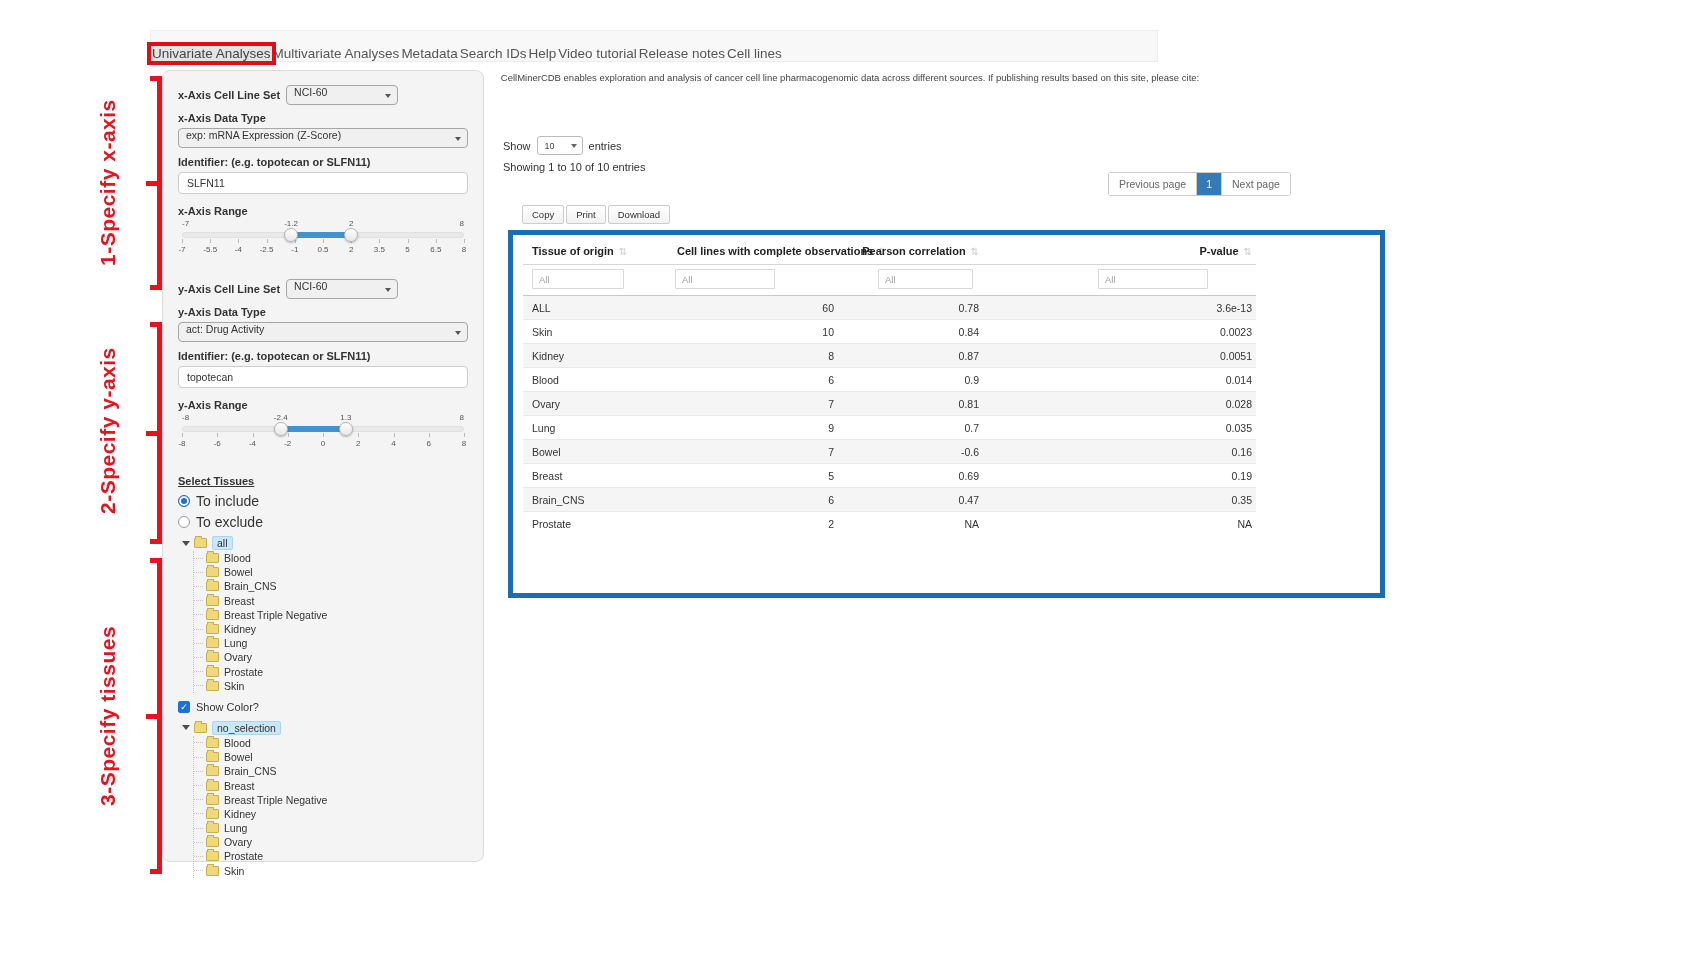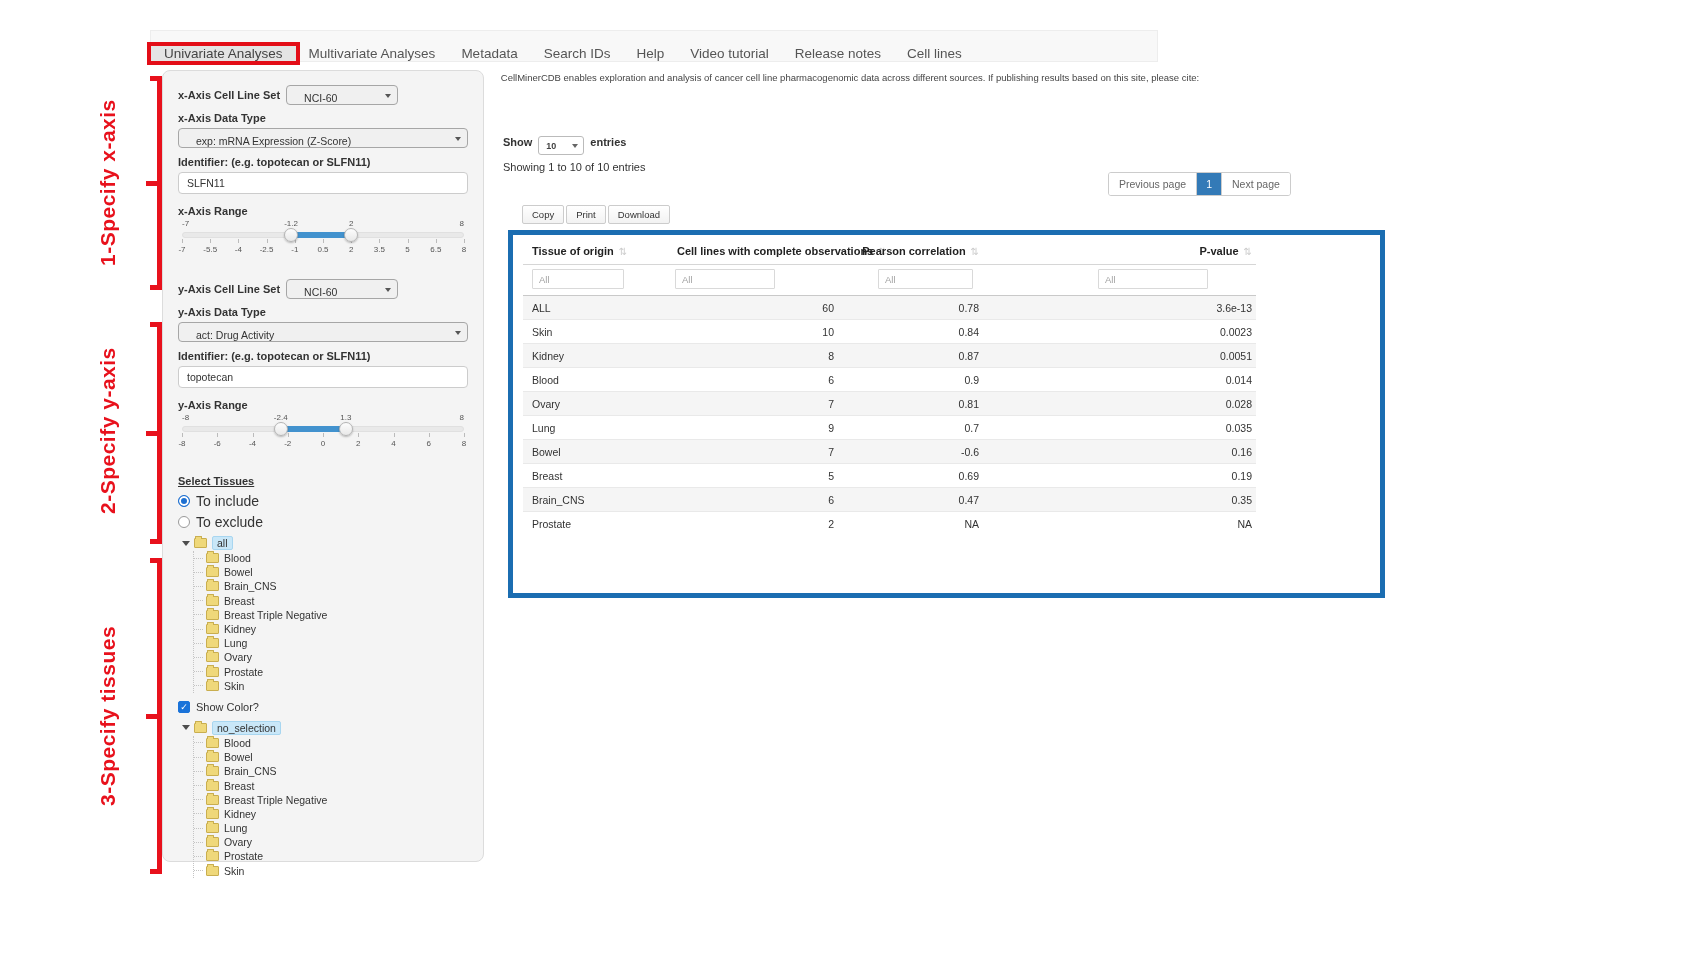--- a/index.html
+++ b/index.html
@@ -10,7 +10,7 @@
   
   .navbar { position:absolute; left:150px; top:30px; width:1008px; height:32px;
             background:#f8f8f8; border:1px solid #ededed; display:flex; align-items:stretch; }
-  .nav-tab { display:flex; align-items:center; padding:0 13px; font-size:13.5px; color:#555;
+  .nav-tab { display:flex; align-items:center; padding:0 1px; font-size:13.5px; color:#555;
              cursor:pointer; white-space:nowrap;margin-top:15px; }
   .nav-tab.active { background:#e4e4e4; color:#444; outline:4px solid #e30d17; outline-offset:0; z-index:5; }
 

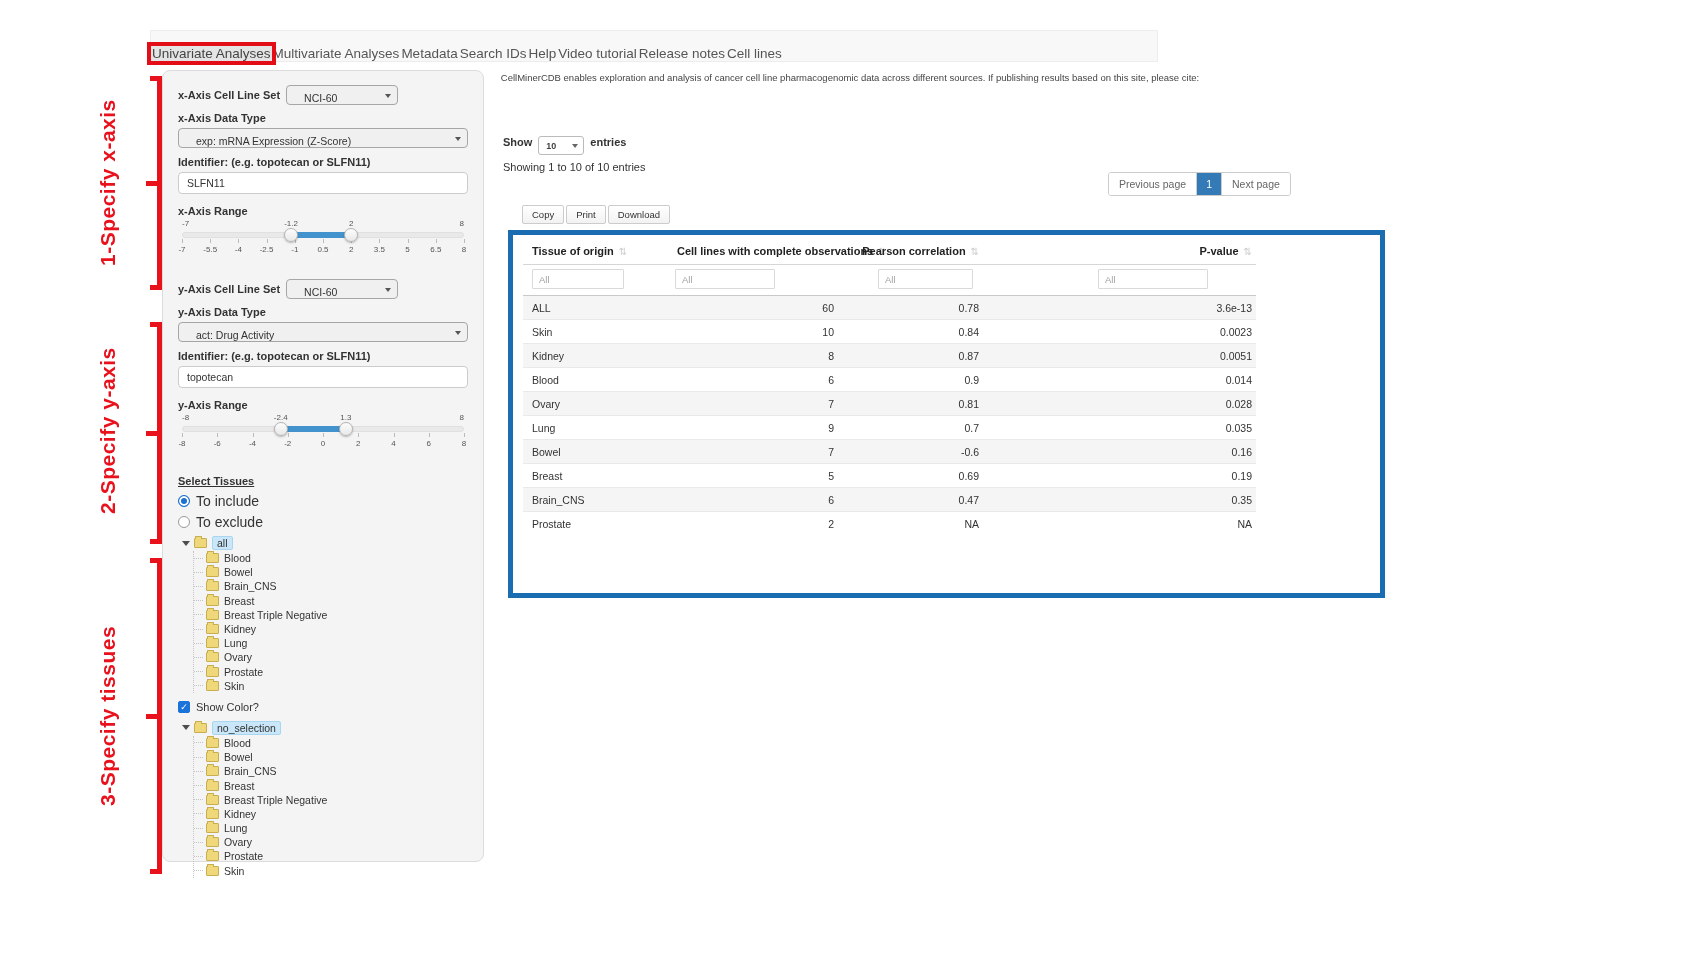--- a/index.html
+++ b/index.html
@@ -30,8 +30,8 @@
   .fld-row { display:flex; align-items:center; margin-bottom:7px; }
   .fld-row .fld-label { margin:0 6px 0 0; }
   .select { position:relative; background:#f0f0f0; border:1px solid #a6a6a6; border-radius:4px;
-            height:20px; font-size:10.5px; color:#333; display:flex; align-items:flex-end;
-            padding:0 18px 0 17px; cursor:pointer; }
+            height:20px; font-size:10.5px; color:#333; display:flex; align-items:flex-start;
+            padding:0 18px 0 7px; cursor:pointer; }
   .select .caret { position:absolute; right:6px; top:8px; width:0; height:0;
                    border-left:3.5px solid transparent; border-right:3.5px solid transparent;
                    border-top:4px solid #555; }

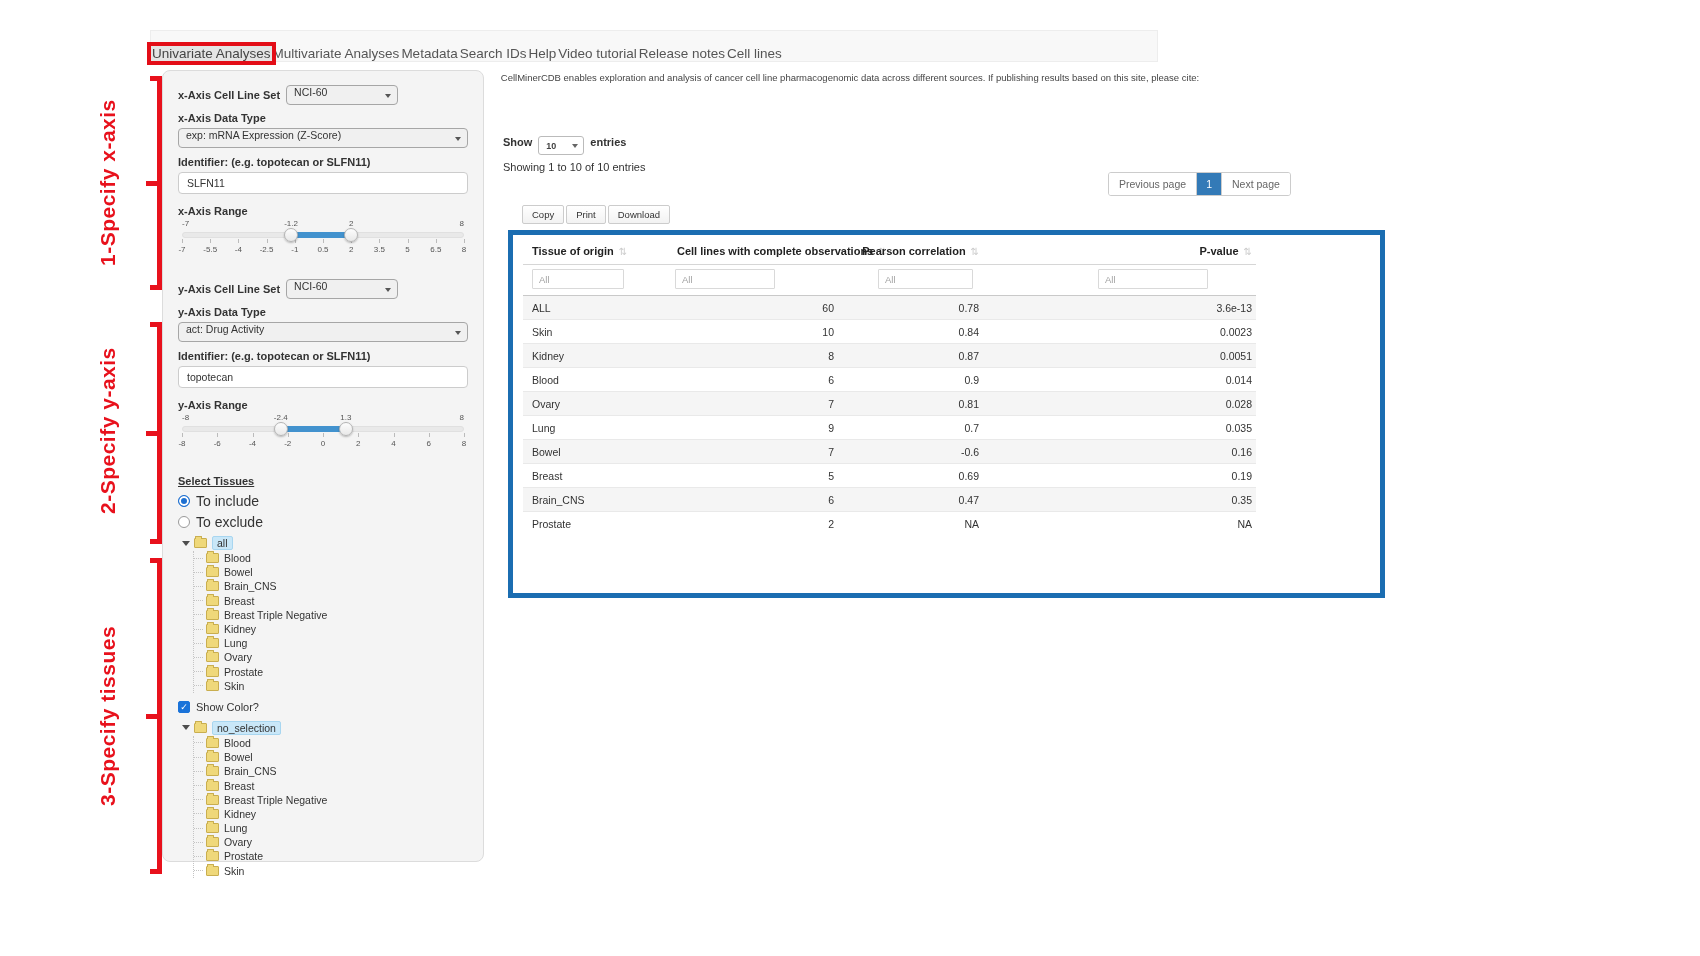--- a/index.html
+++ b/index.html
@@ -89,8 +89,8 @@
   .main-tab { font-size:11.5px; color:#337ab7; margin-right:27px; cursor:pointer; white-space:nowrap; }
   .main-tab.active { color:#333; border:2px solid #4f93d6; border-radius:3px; background:#fff;
                      padding:6px 12px; margin-right:0; }
-  .show-entries { position:absolute; left:503px; top:136px; display:flex; 
-                  font-size:11px; color:#333;font-weight:bold; }
+  .show-entries { position:absolute; left:503px; top:136px; display:flex; align-items:center;
+                  font-size:11px; color:#333; }
   .entries-select { position:relative; width:46px; height:19px; border:1px solid #bbb; border-radius:3px;
                     background:#fff; font-size:9px; color:#444; display:flex; align-items:center;
                     padding:0 14px 0 7px; margin:0 6px; cursor:pointer; }

